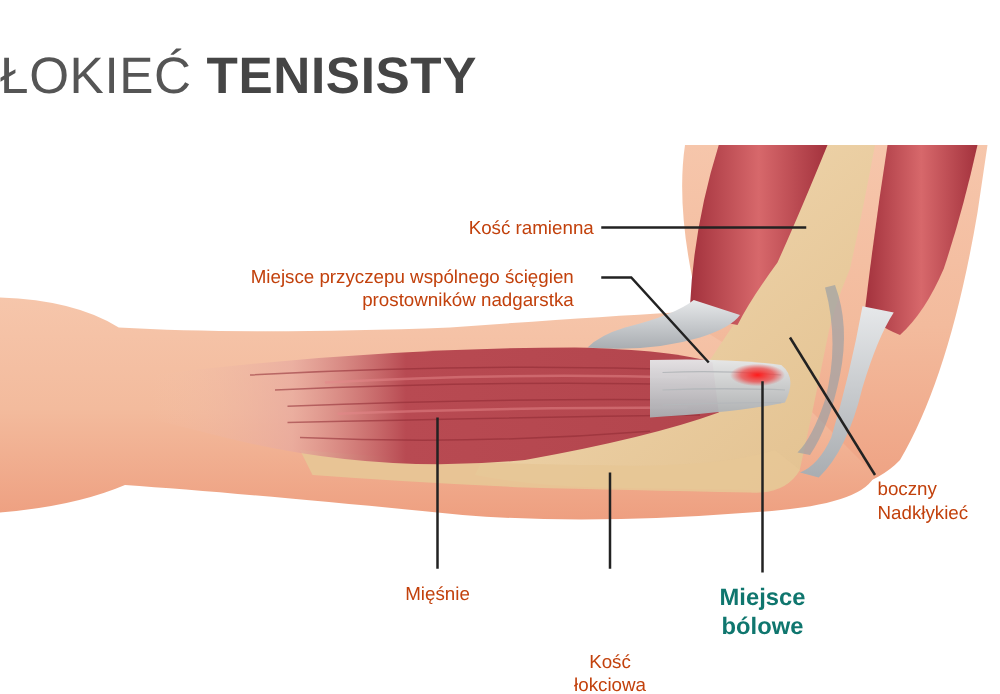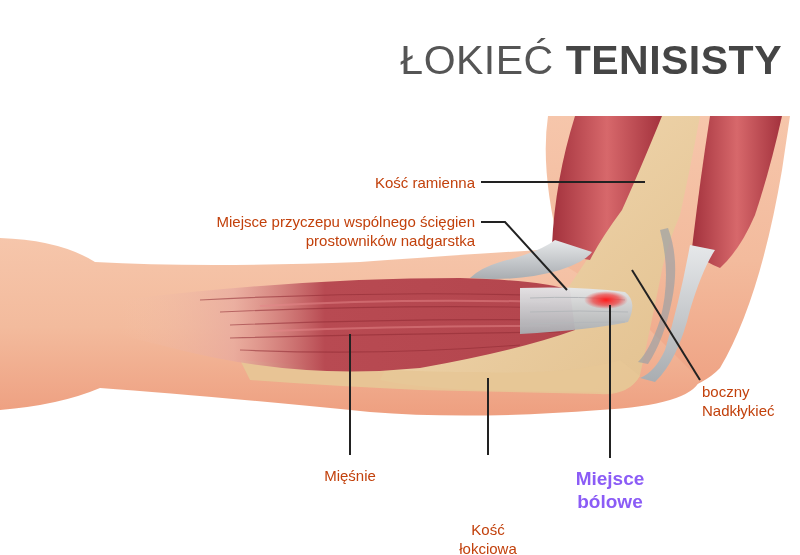--- a/index.html
+++ b/index.html
@@ -4,7 +4,7 @@
 <style>
   html,body{margin:0;padding:0;background:#ffffff;}
   body{width:800px;height:555px;position:relative;overflow:hidden;font-family:"Liberation Sans",sans-serif;}
-  .title{position:absolute;left:0;top:38px;width:782px;text-align:right;font-size:41px;color:#4a4a4a;letter-spacing:0.5px;line-height:44px;}
+  .title{position:absolute;left:0;top:38px;width:782px;text-align:left;font-size:41px;color:#4a4a4a;letter-spacing:0.5px;line-height:44px;}
   .title .light{font-weight:300;color:#555;}
   .title .bold{font-weight:bold;color:#454545;}
   svg.art{position:absolute;left:0;top:0;}

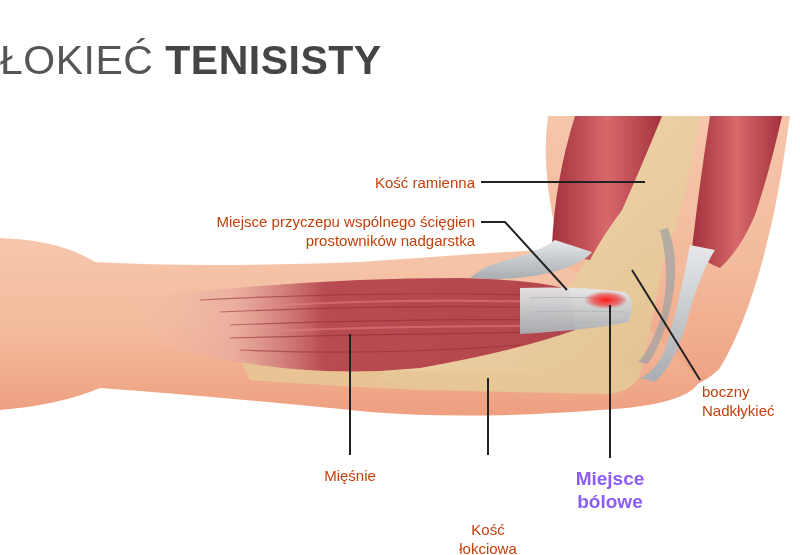--- a/index.html
+++ b/index.html
@@ -110,7 +110,7 @@
   <span>Kość ramienna</span>
 </div>
 
-<div class="label right" style="left:140px;top:212px;width:335px;text-align:right;">
+<div class="label right" style="left:124px;top:212px;width:335px;text-align:right;">
   <div>Miejsce przyczepu wspólnego ścięgien</div>
   <div>prostowników nadgarstka</div>
 </div>

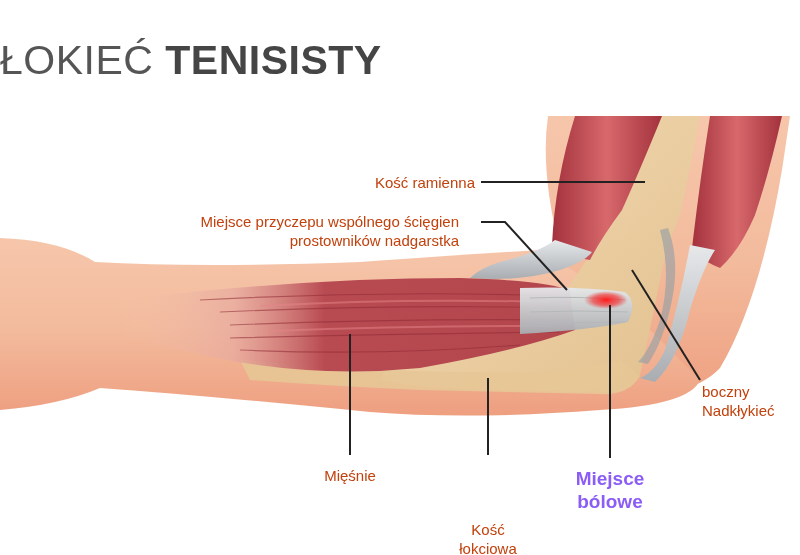--- a/index.html
+++ b/index.html
@@ -11,7 +11,7 @@
   .label{position:absolute;color:#c2410c;font-size:15px;line-height:19px;}
   .label.right{text-align:right;}
   .label.center{text-align:center;}
-  .label.strong{font-weight:bold;font-size:19px;line-height:23px;color:#8b5cf6;}
+  .label.strong{font-weight:bold;font-size:19px;line-height:23px;color:#0f766e;}
 </style>
 </head>
 <body>

